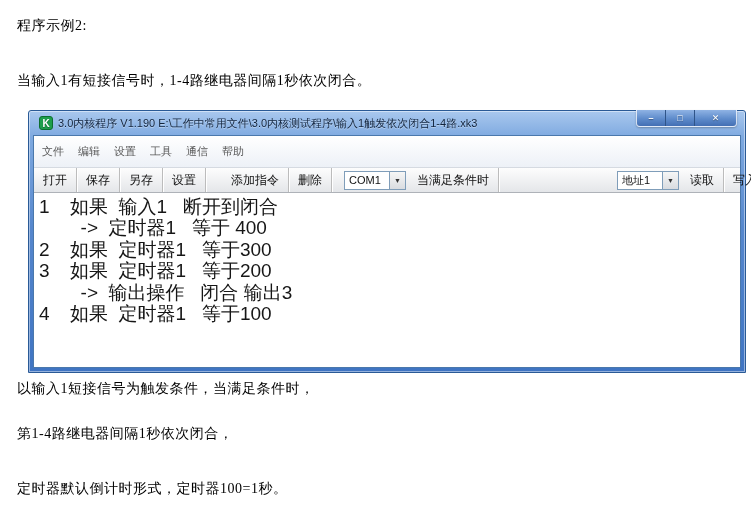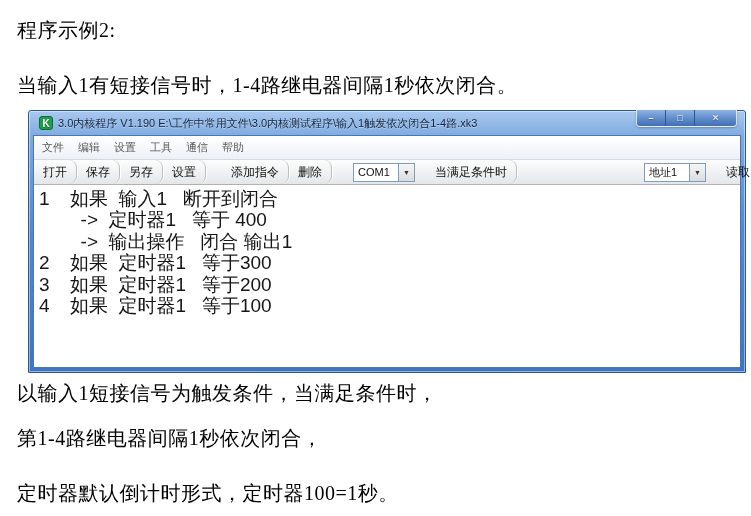--- a/index.html
+++ b/index.html
@@ -9,7 +9,7 @@
   
   .doc-text { position:absolute; left:17px; color:#000;
               font-family:"Liberation Serif","DejaVu Serif",serif;
-              font-size:20px; white-space:nowrap; letter-spacing:0.5px; }
+              font-size:14px; white-space:nowrap; letter-spacing:0.5px; }
 
   
   #app-window { position:absolute; left:28px; top:110px; width:718px; height:263px;

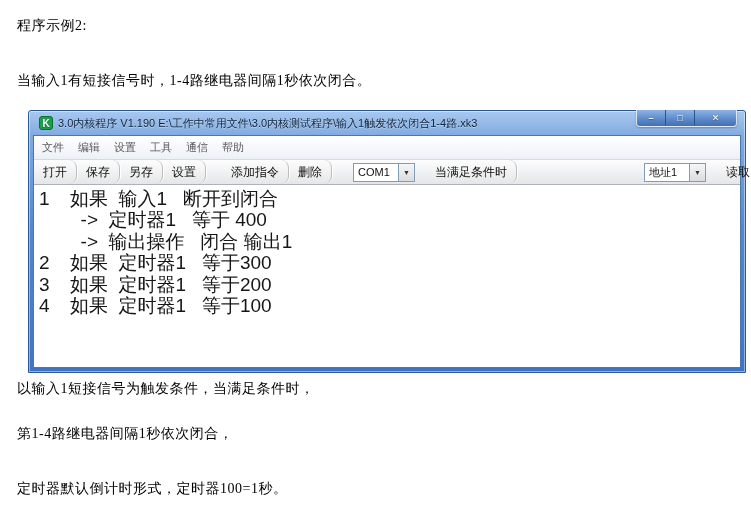--- a/index.html
+++ b/index.html
@@ -40,7 +40,7 @@
   .client { height:calc(100% - 24px); display:flex; flex-direction:column;
             background:#fff; border:1px solid #47engage; border:1px solid #4a78ac; }
 
-  .menubar { height:24px; flex:none; display:flex; align-items:center; gap:14px;
+  .menubar { height:32px; flex:none; display:flex; align-items:center; gap:14px;
     padding:0 8px; font-size:11px; color:#5a5a5a;
     background:linear-gradient(180deg,#ffffff,#edf1f7); border-bottom:1px solid #d5dae1; }
   .menu-item { white-space:nowrap; cursor:default; }

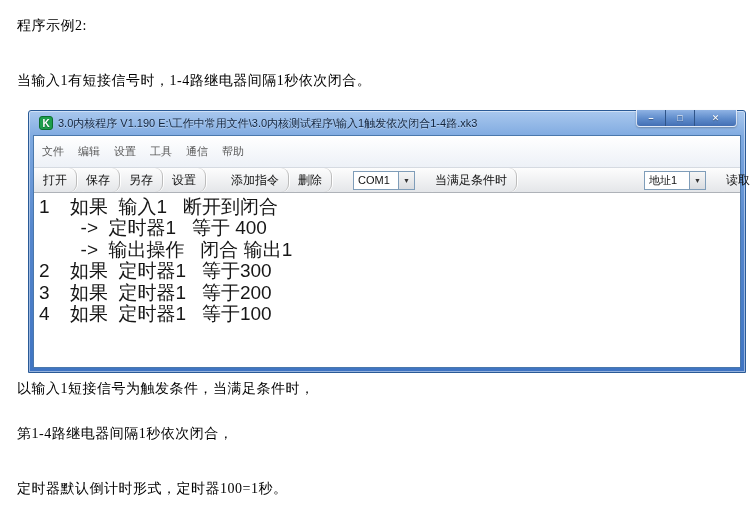--- a/index.html
+++ b/index.html
@@ -49,7 +49,7 @@
     background:linear-gradient(180deg,#fdfdfd,#e4e6e9); border-bottom:1px solid #aeb2b8;
     font-size:12px; color:#111; }
   .tbtn { display:flex; align-items:center; padding:0 9px; white-space:nowrap;
-    border-right:1px solid #bcbcbc; box-shadow:1px 0 0 #ffffff; cursor:default;border-radius:8px; }
+    border-right:1px solid #bcbcbc; box-shadow:1px 0 0 #ffffff; cursor:default; }
   .tsp { flex:none; border-right:0; }
   .combo { display:flex; align-items:center; align-self:center; height:19px; margin:0 11px;
     border:1px solid #7f9db9; background:#fff; }

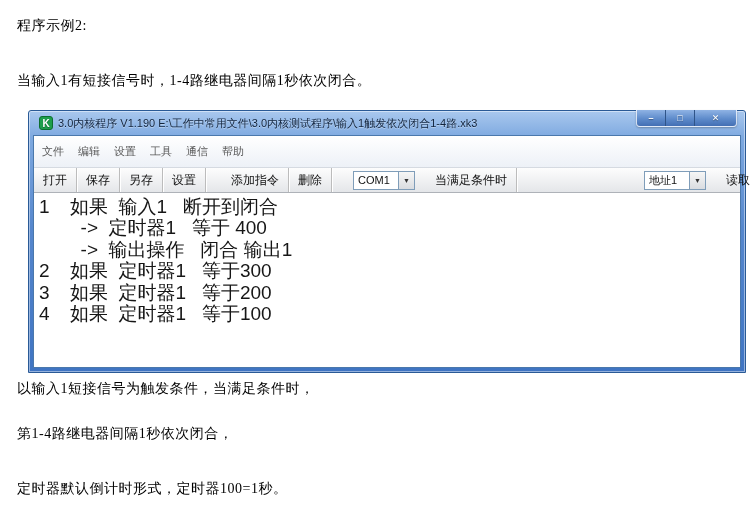--- a/index.html
+++ b/index.html
@@ -51,7 +51,7 @@
   .tbtn { display:flex; align-items:center; padding:0 9px; white-space:nowrap;
     border-right:1px solid #bcbcbc; box-shadow:1px 0 0 #ffffff; cursor:default; }
   .tsp { flex:none; border-right:0; }
-  .combo { display:flex; align-items:center; align-self:center; height:19px; margin:0 11px;
+  .combo { display:flex; align-items:center; align-self:center; height:19px; margin:0 2px;
     border:1px solid #7f9db9; background:#fff; }
   .combo .val { width:44px; padding-left:4px; font-size:11px; white-space:nowrap; overflow:hidden; }
   .combo .arrow { width:16px; height:100%; display:flex; align-items:center; justify-content:center;

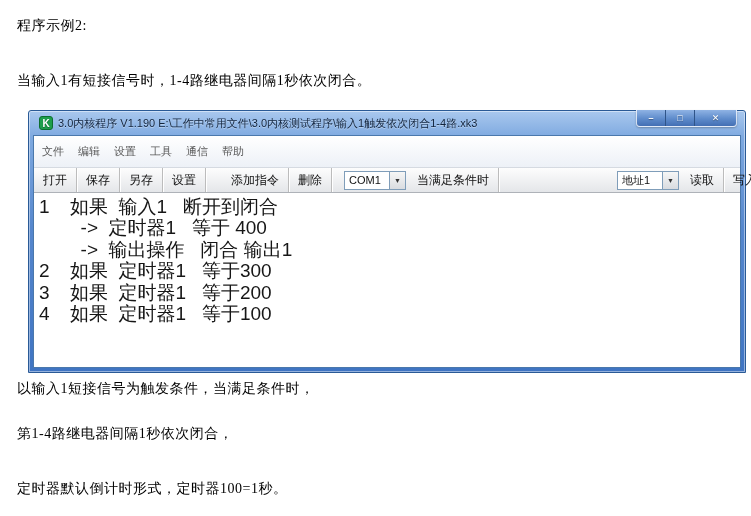--- a/index.html
+++ b/index.html
@@ -126,7 +126,7 @@
         <span class="pnum"></span><span>  -&gt;  定时器1   等于 400</span>
       </div>
       <div class="prow">
-        <span class="pnum"></span><span>  -&gt;  输出操作   闭合 输出1</span>
+        <span class="pnum"></span>
       </div>
       <div class="prow">
         <span class="pnum">2</span><span>如果  定时器1   等于300</span>

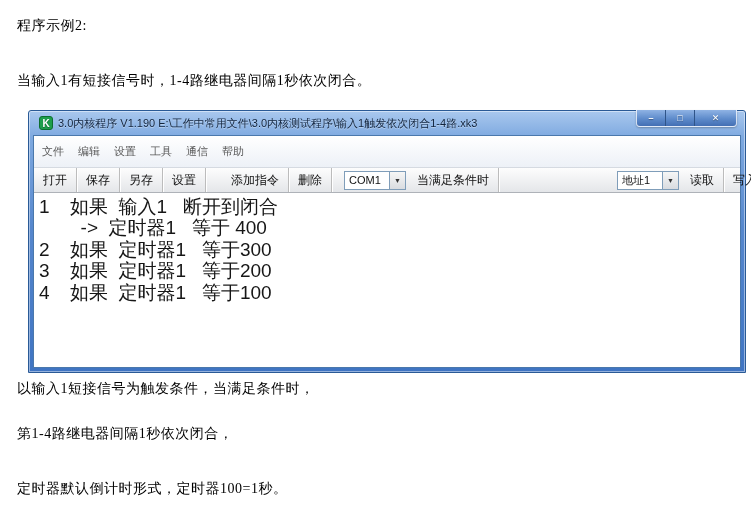--- a/index.html
+++ b/index.html
@@ -135,6 +135,9 @@
         <span class="pnum">3</span><span>如果  定时器1   等于200</span>
       </div>
       <div class="prow">
+        <span class="pnum"></span><span>  -&gt;  输出操作   闭合 输出3</span>
+      </div>
+      <div class="prow">
         <span class="pnum">4</span><span>如果  定时器1   等于100</span>
       </div>
     </div>

